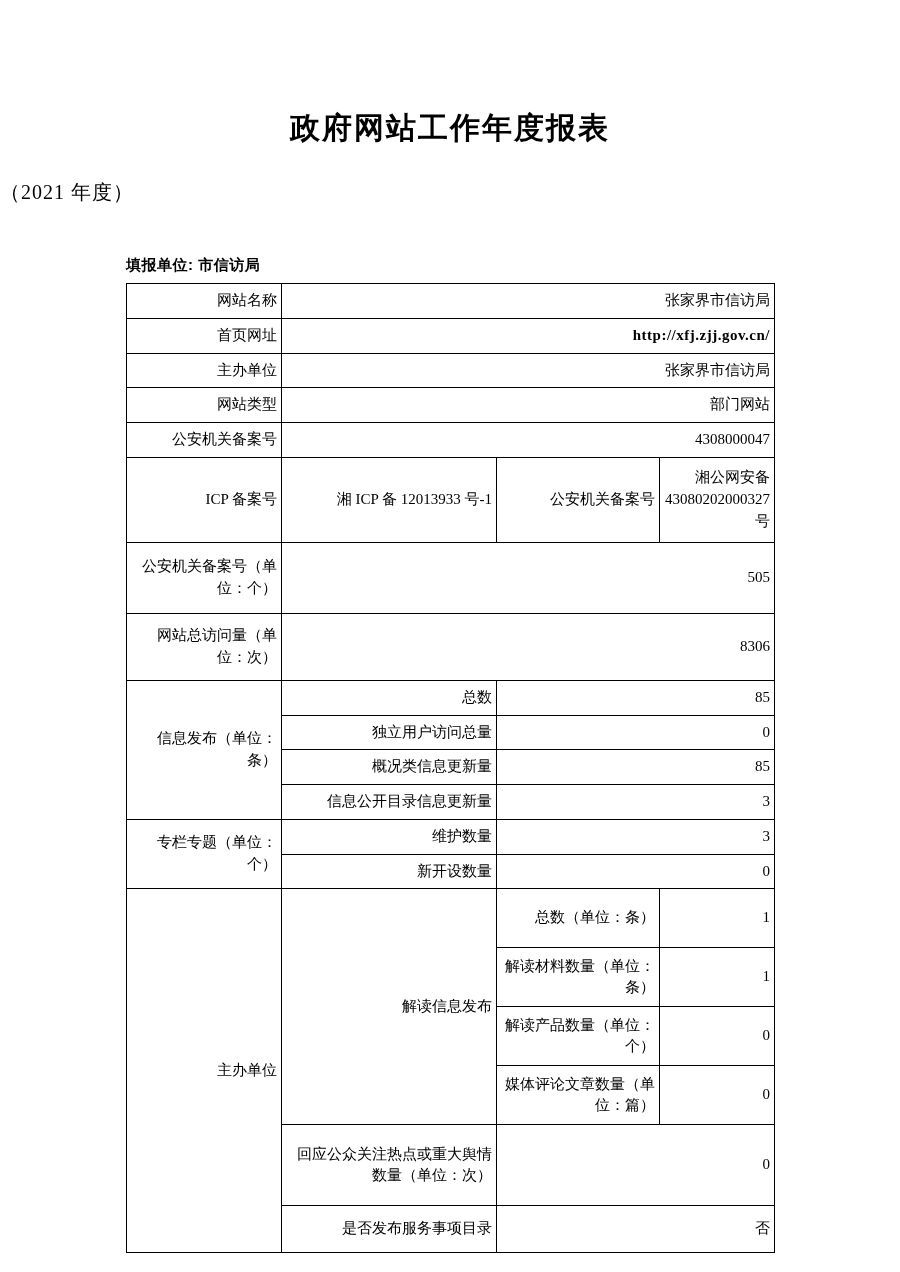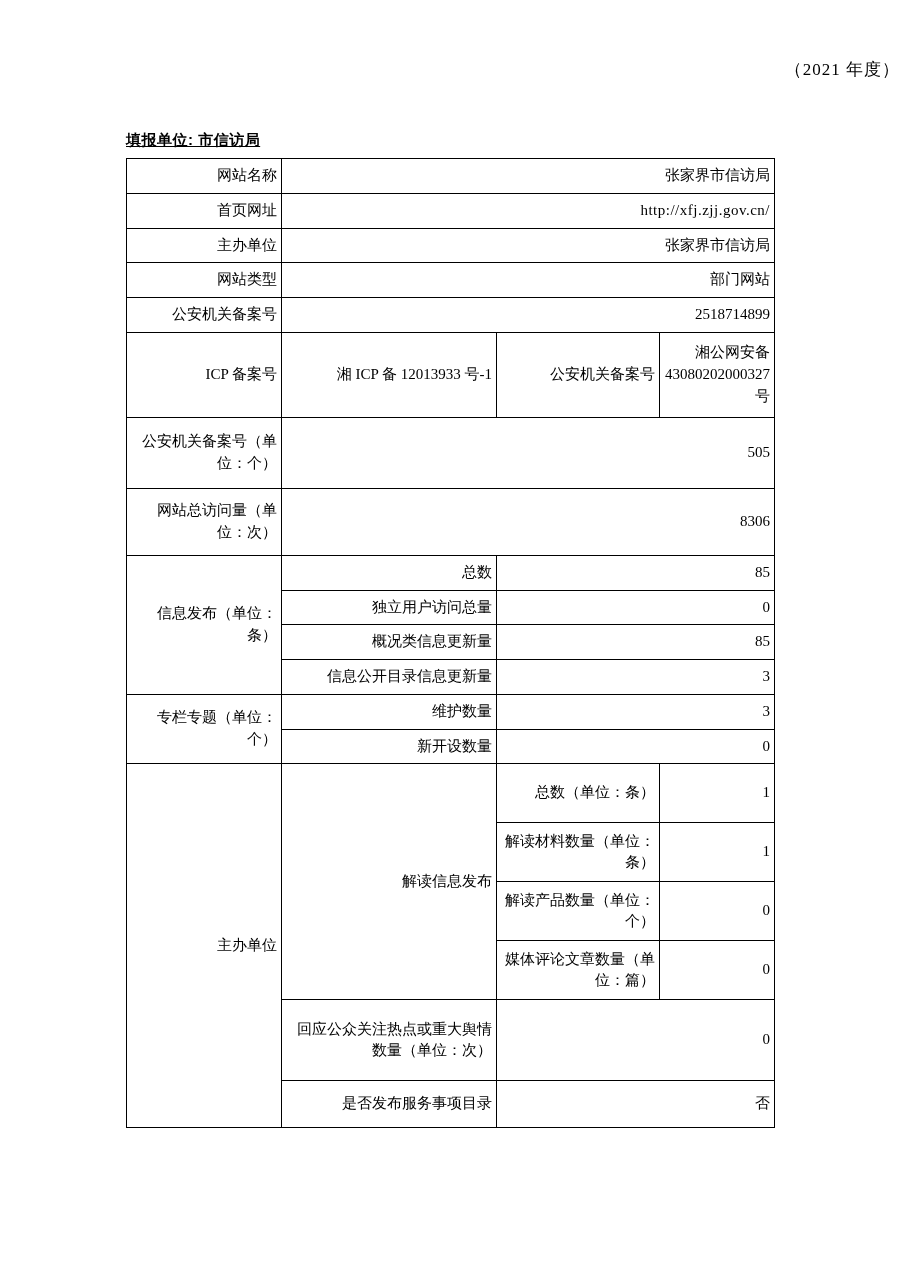--- a/index.html
+++ b/index.html
@@ -70,6 +70,7 @@
 
 <div class="page">
 
+  <div class="doc-title">政府网站工作年度报表</div>
   <div class="doc-subtitle">（2021 年度）</div>
   <div class="filler-line">填报单位: 市信访局</div>
 

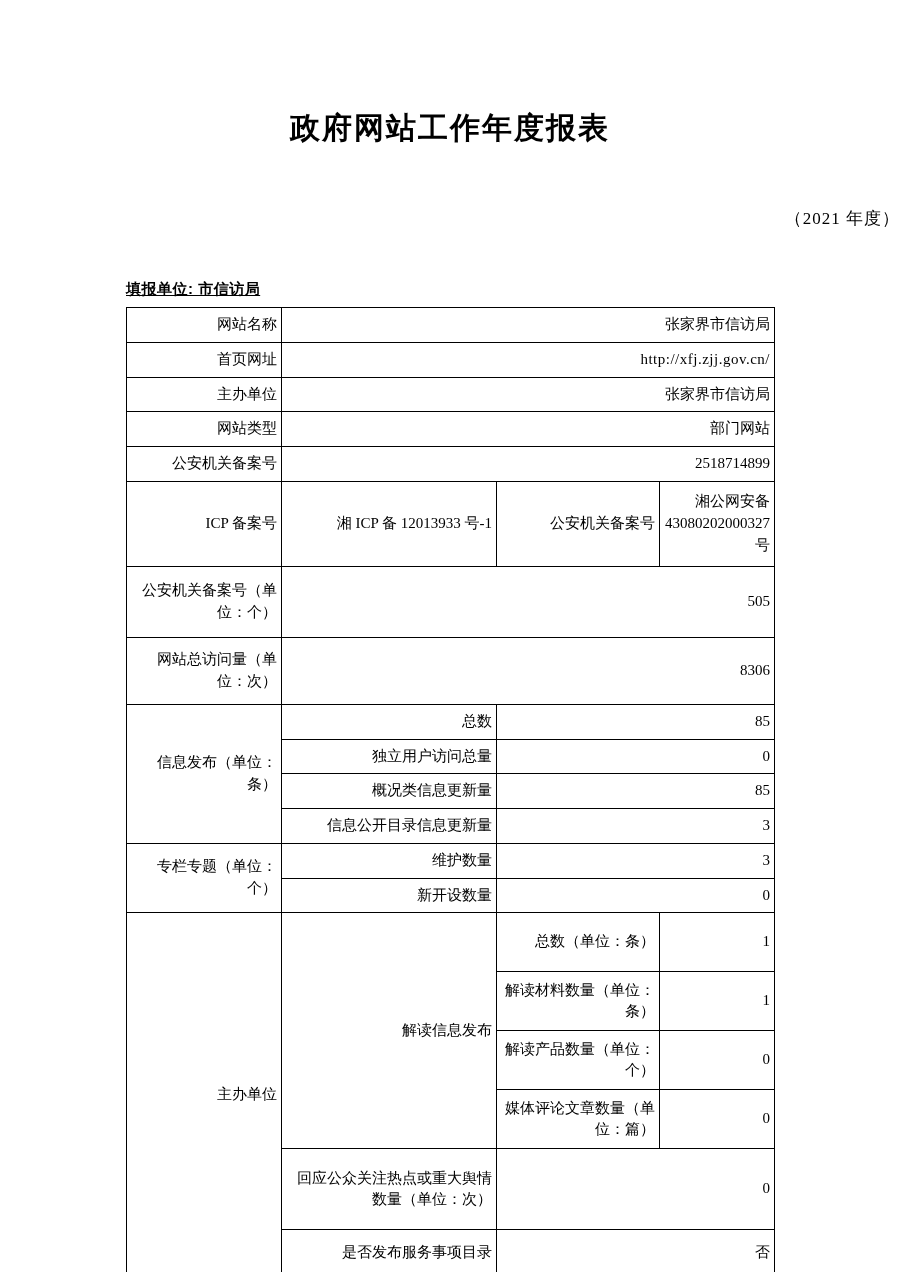--- a/index.html
+++ b/index.html
@@ -30,9 +30,9 @@
     font-family: "Liberation Sans", "DejaVu Sans", sans-serif;
   }
   .doc-subtitle {
-    text-align: right;
-    font-size: 17px;
-    margin-top: 58px;
+    text-align: left;
+    font-size: 20px;
+    margin-top: 30px;
     letter-spacing: 1px;
   }
   .filler-line {

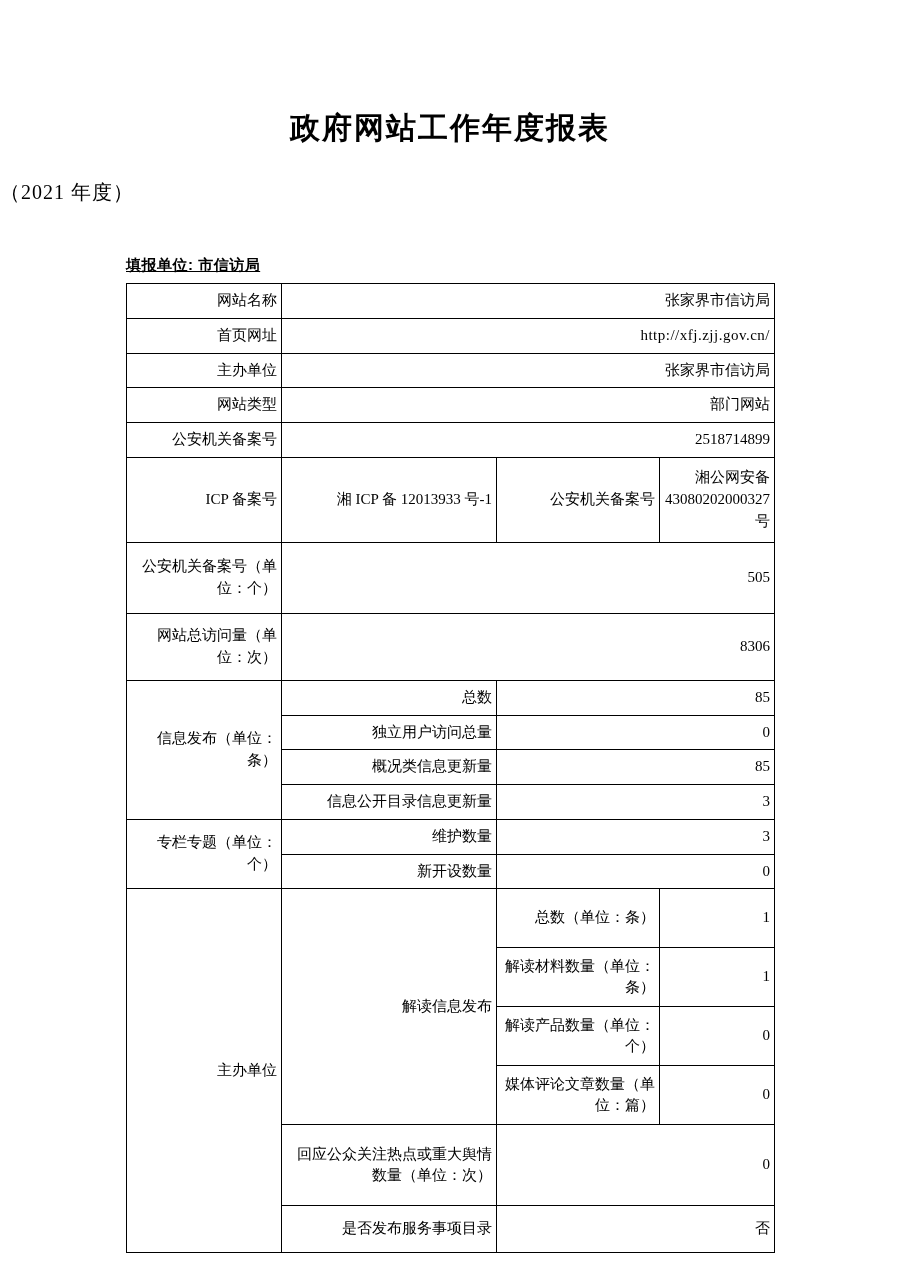--- a/index.html
+++ b/index.html
@@ -42,7 +42,6 @@
     font-weight: bold;
     font-family: "Liberation Sans", "DejaVu Sans", sans-serif;
     letter-spacing: 0.5px;
-    text-decoration: underline;
   }
   table.report {
     border-collapse: collapse;

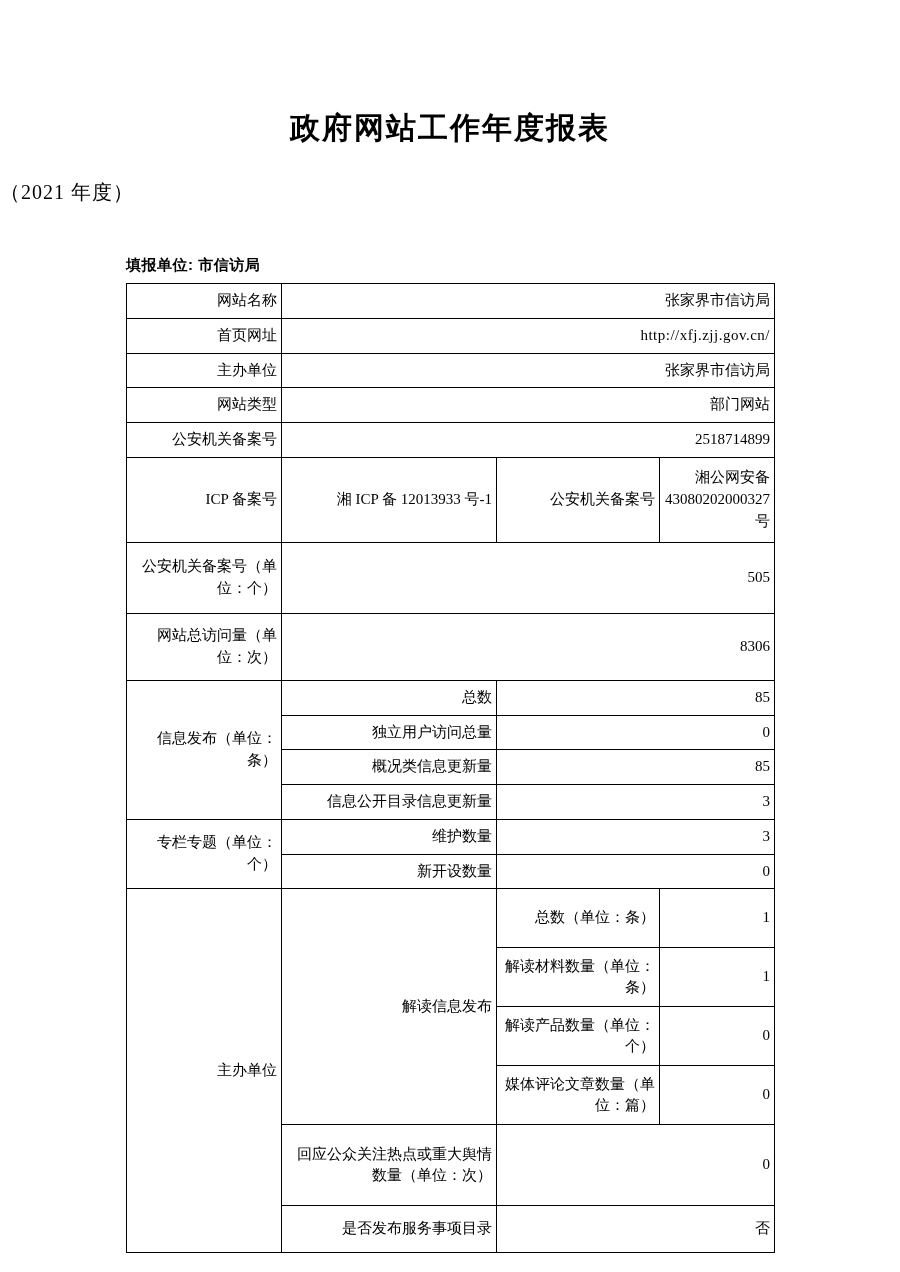--- a/index.html
+++ b/index.html
@@ -62,6 +62,7 @@
   .mono-url {
     font-family: "Liberation Serif", "DejaVu Serif", serif;
     letter-spacing: 0.5px;
+    font-weight: bold;
   }
 </style>
 </head>

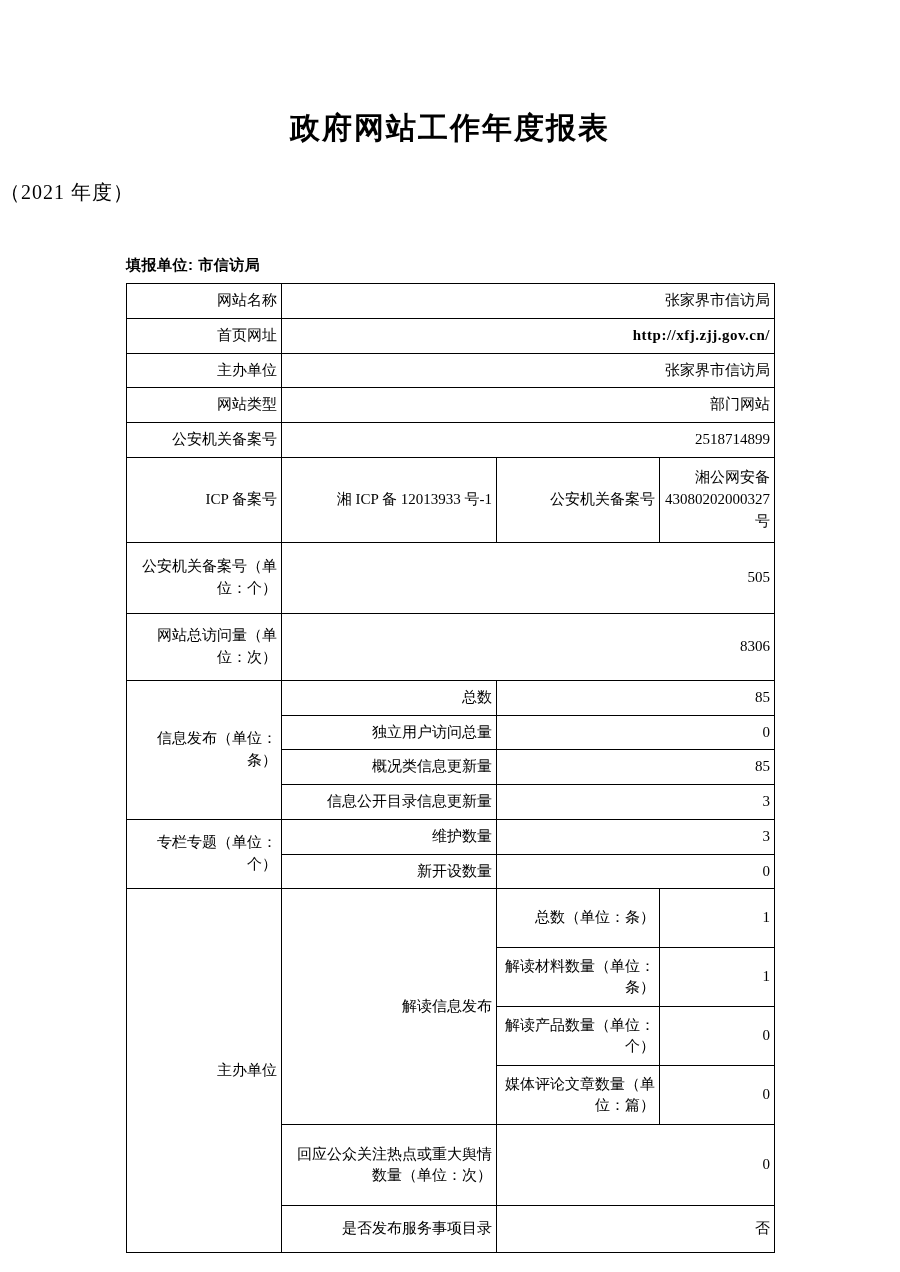--- a/index.html
+++ b/index.html
@@ -100,7 +100,7 @@
       </tr>
       <tr>
         <td>公安机关备案号</td>
-        <td colspan="3">2518714899</td>
+        <td colspan="3">4308000047</td>
       </tr>
       <tr>
         <td style="height:72px">ICP 备案号</td>

